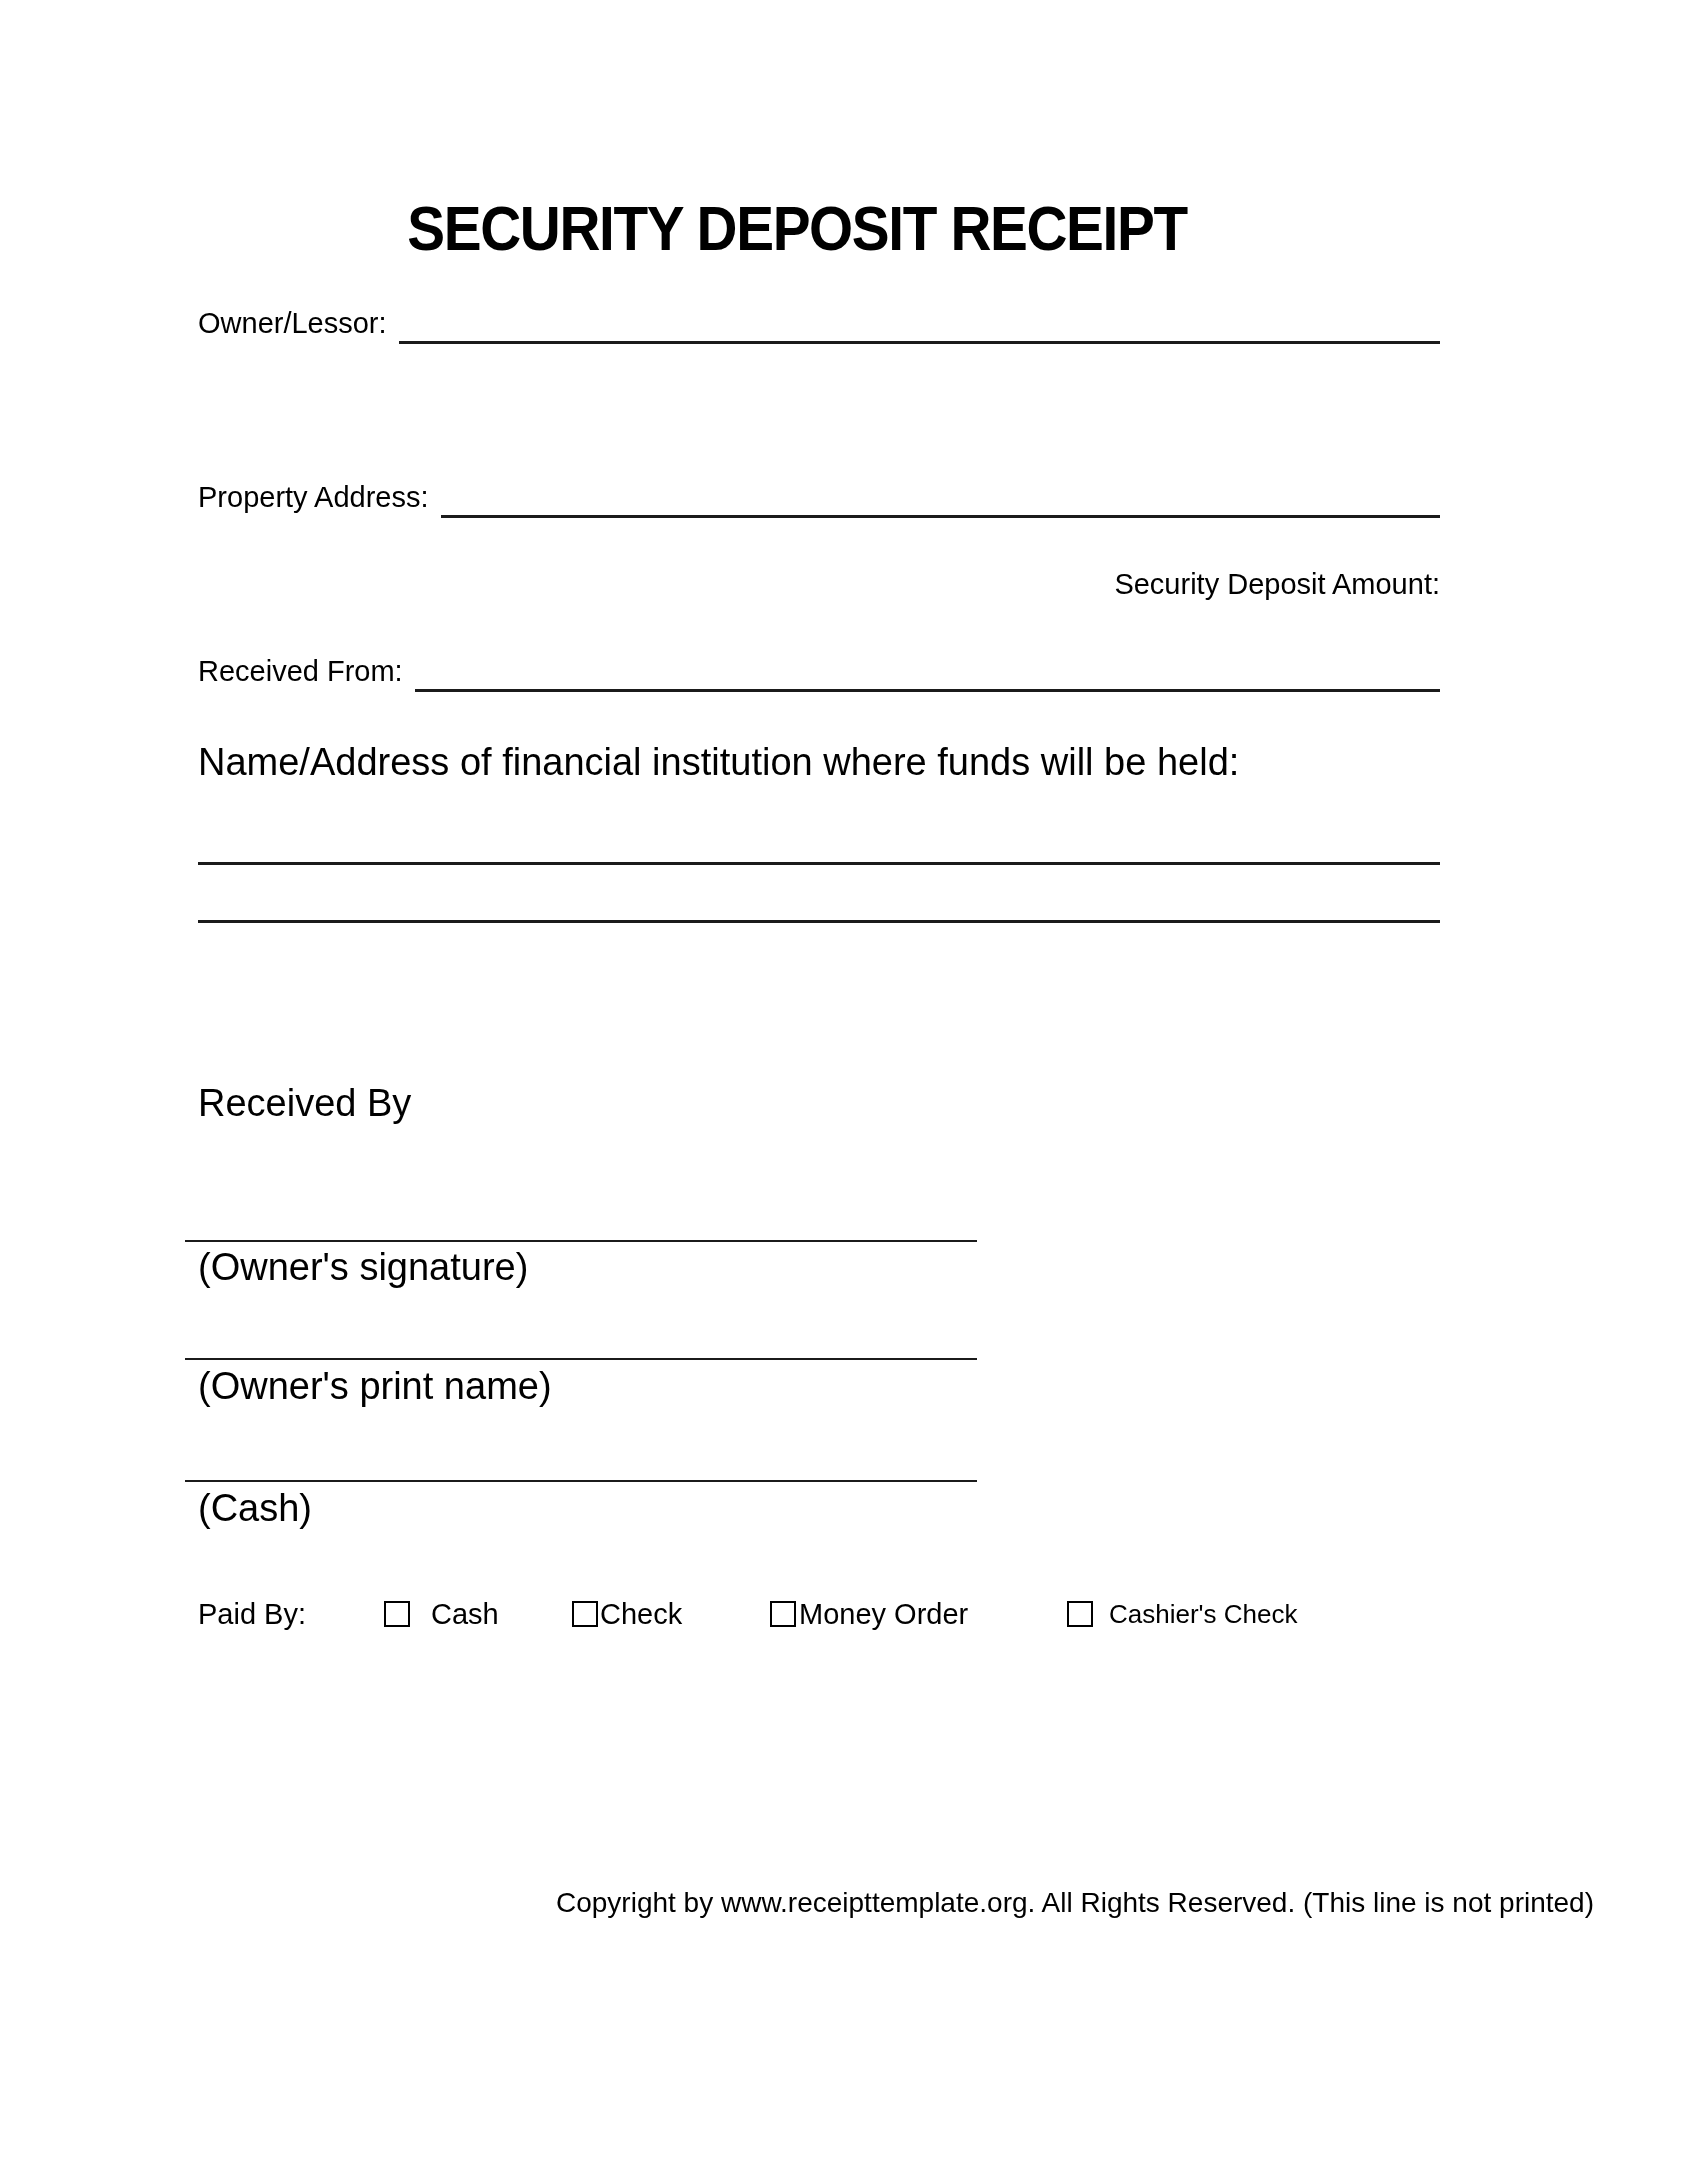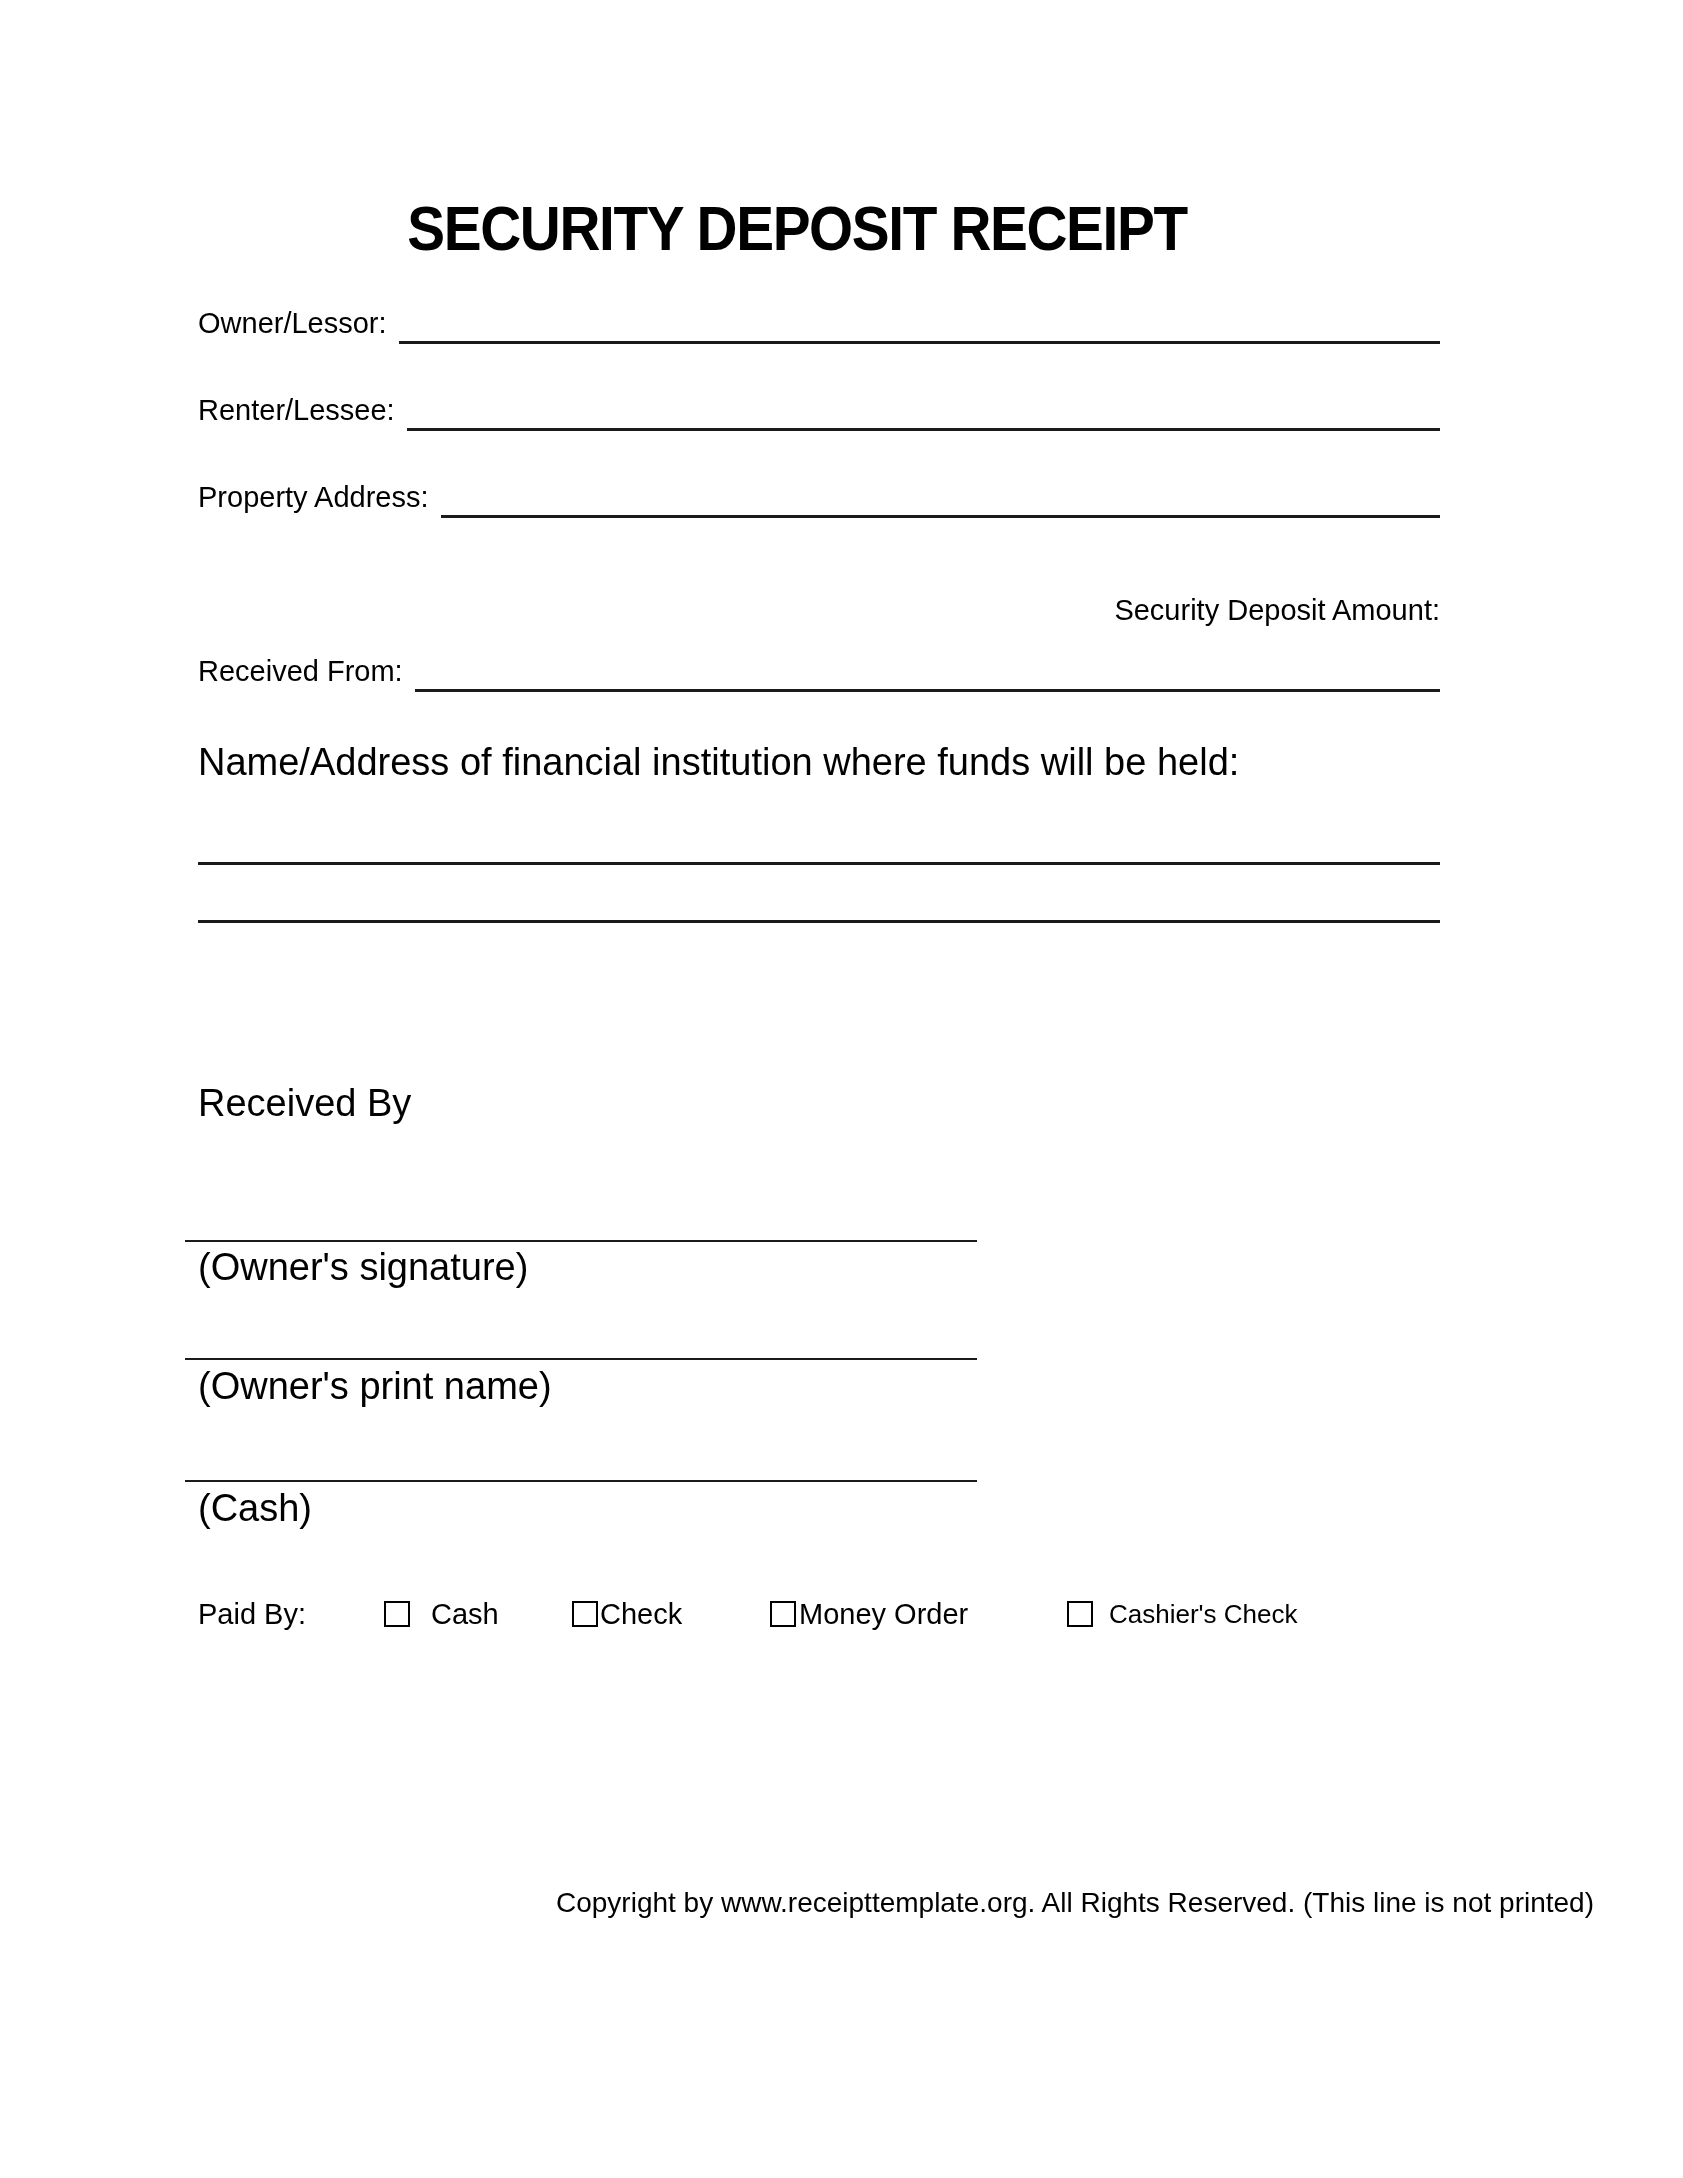--- a/index.html
+++ b/index.html
@@ -46,7 +46,6 @@
     font-size: 29px;
     line-height: 42px;
     white-space: nowrap;
-    margin-top: 26px;
   }
   .field-row .fill-line {
     flex: 1;

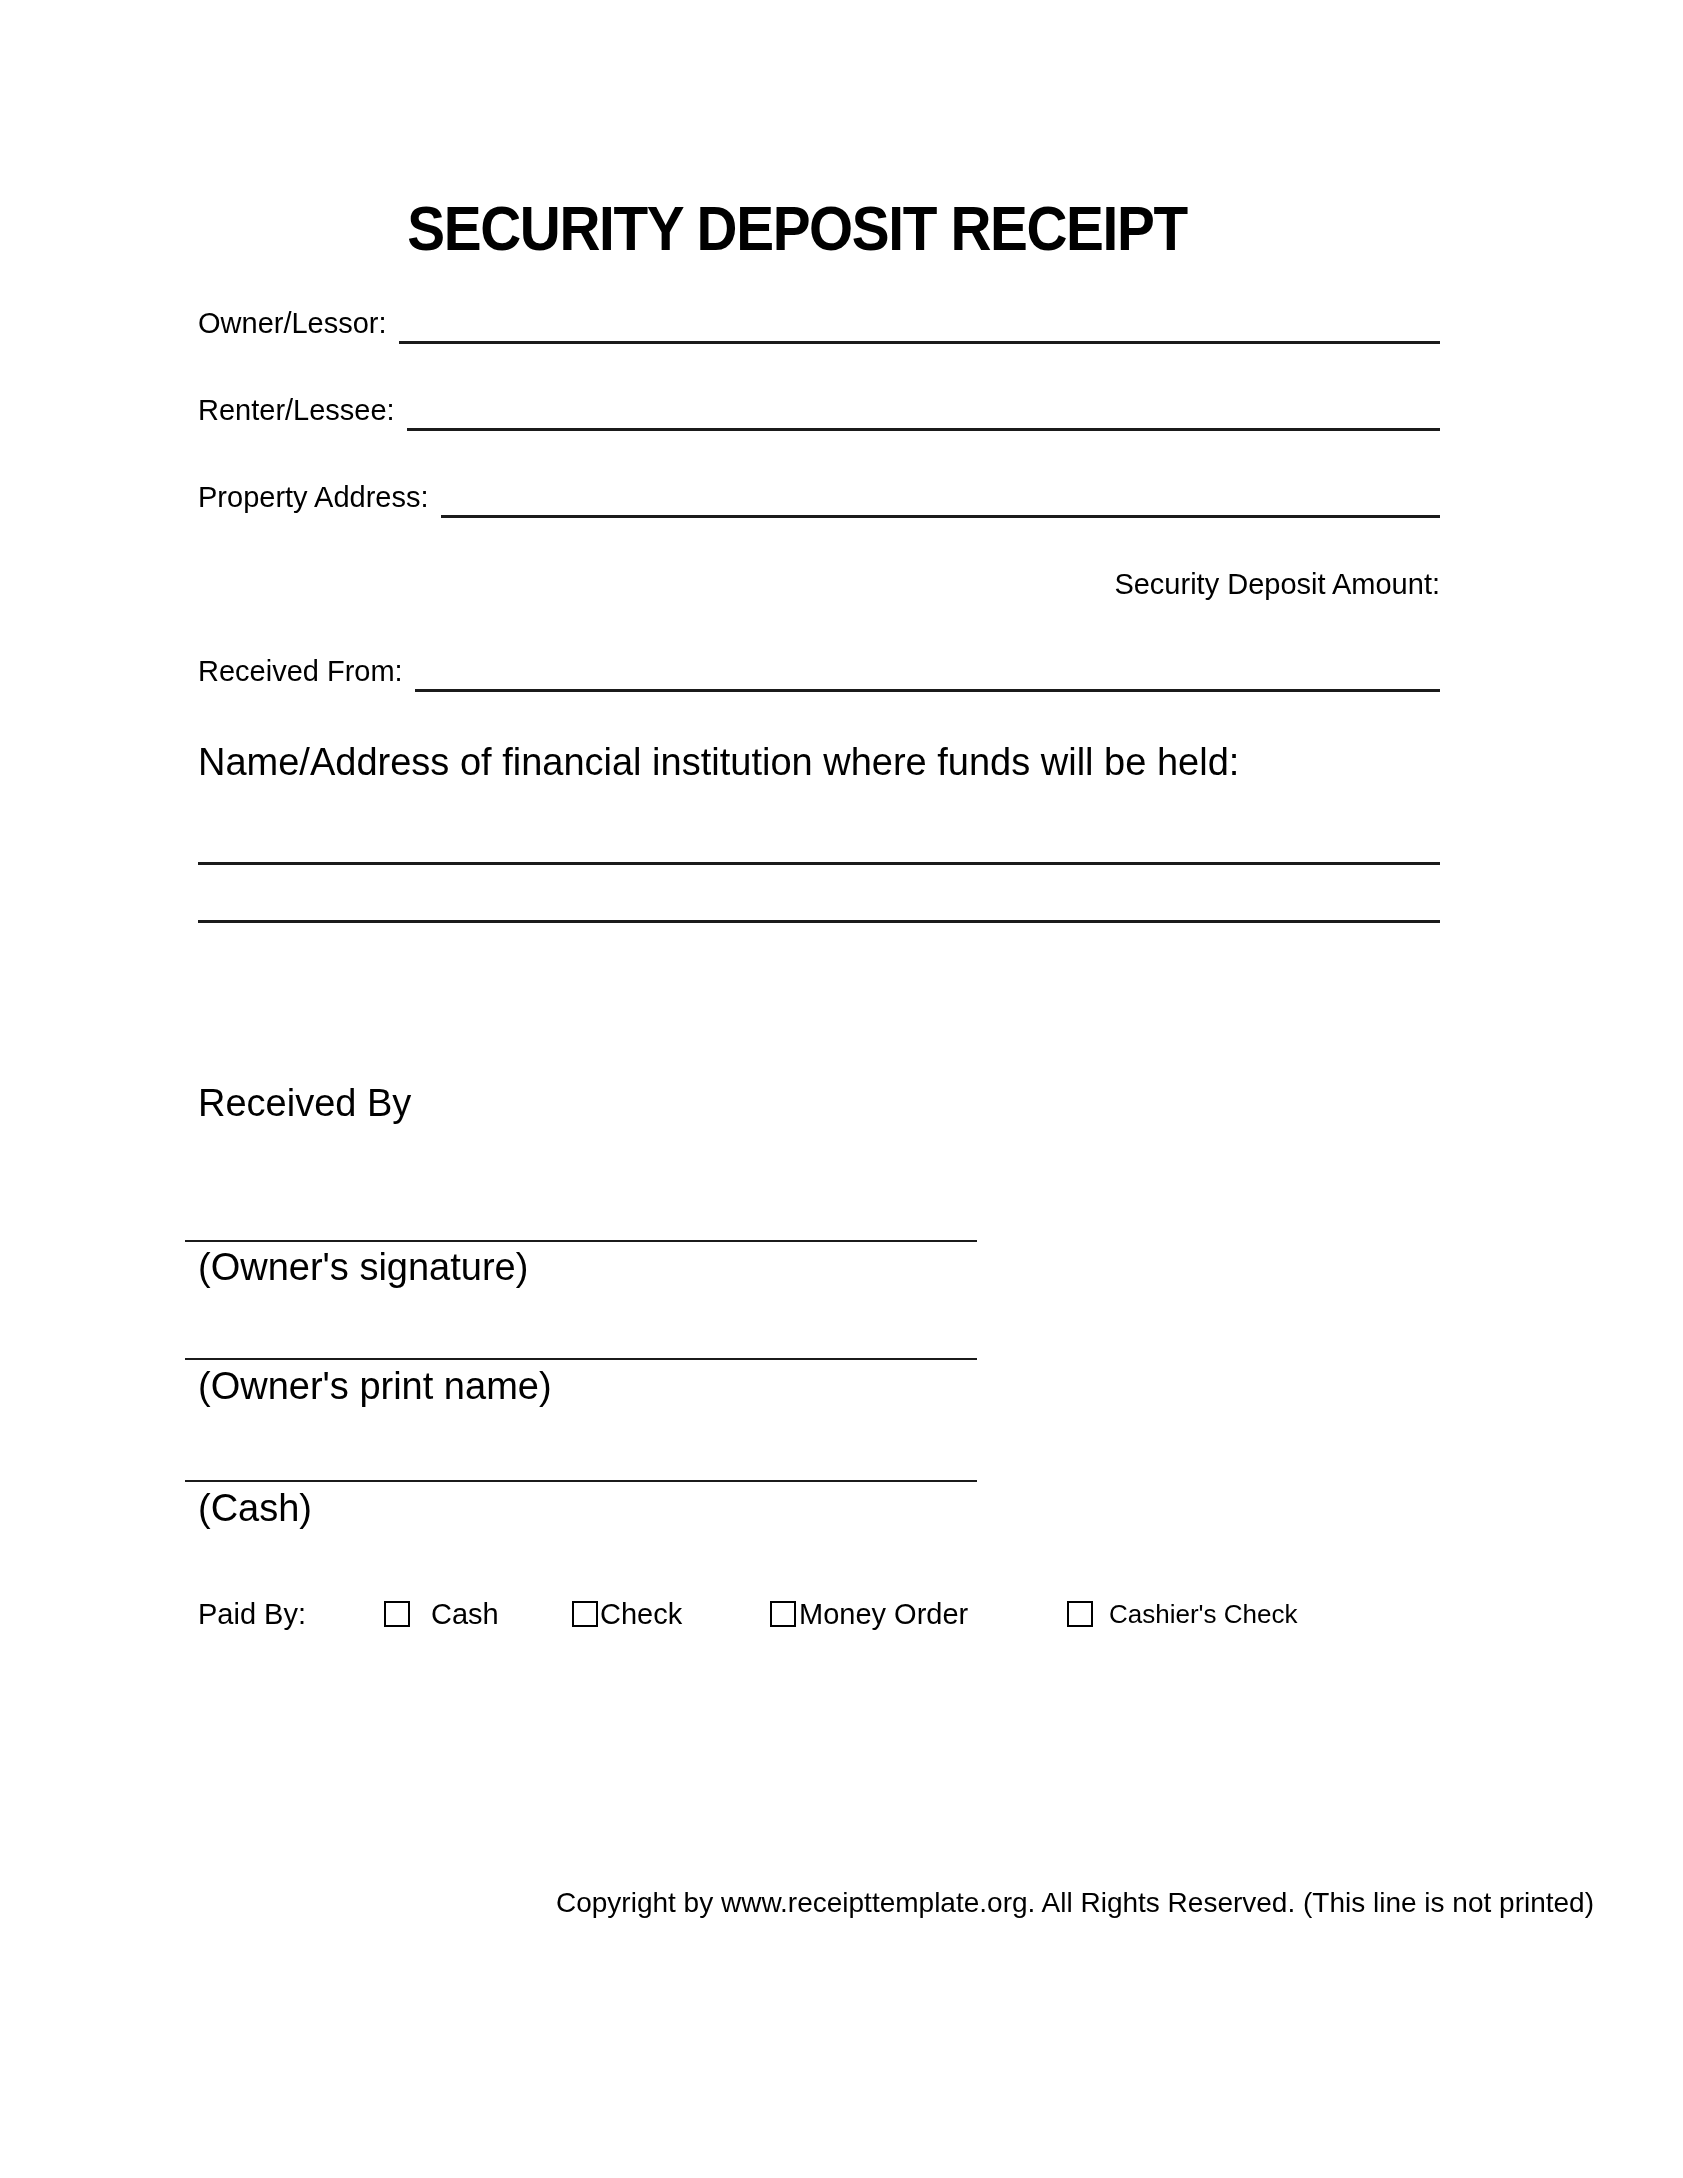--- a/index.html
+++ b/index.html
@@ -125,10 +125,6 @@
     <span class="fill-line"></span>
   </div>
 
-  <div class="field-row" style="top:389px;">
-    <span class="field-label">Renter/Lessee:</span>
-    <span class="fill-line"></span>
-  </div>
 
   <div class="field-row" style="top:476px;">
     <span class="field-label">Property Address:</span>

